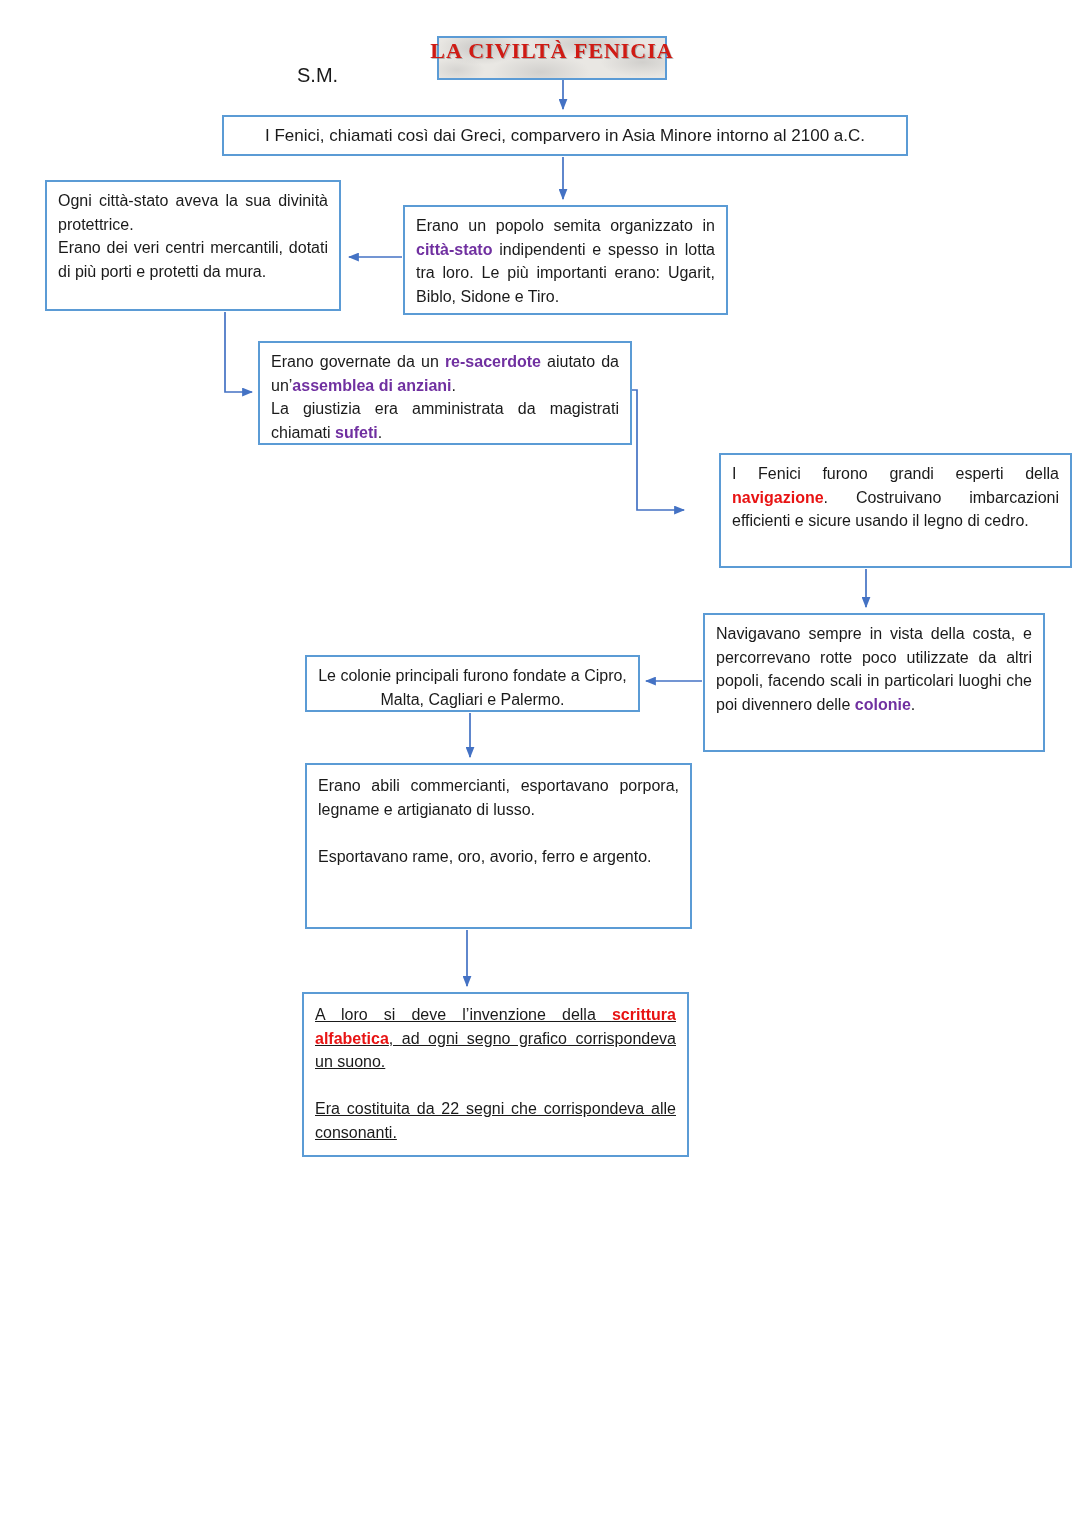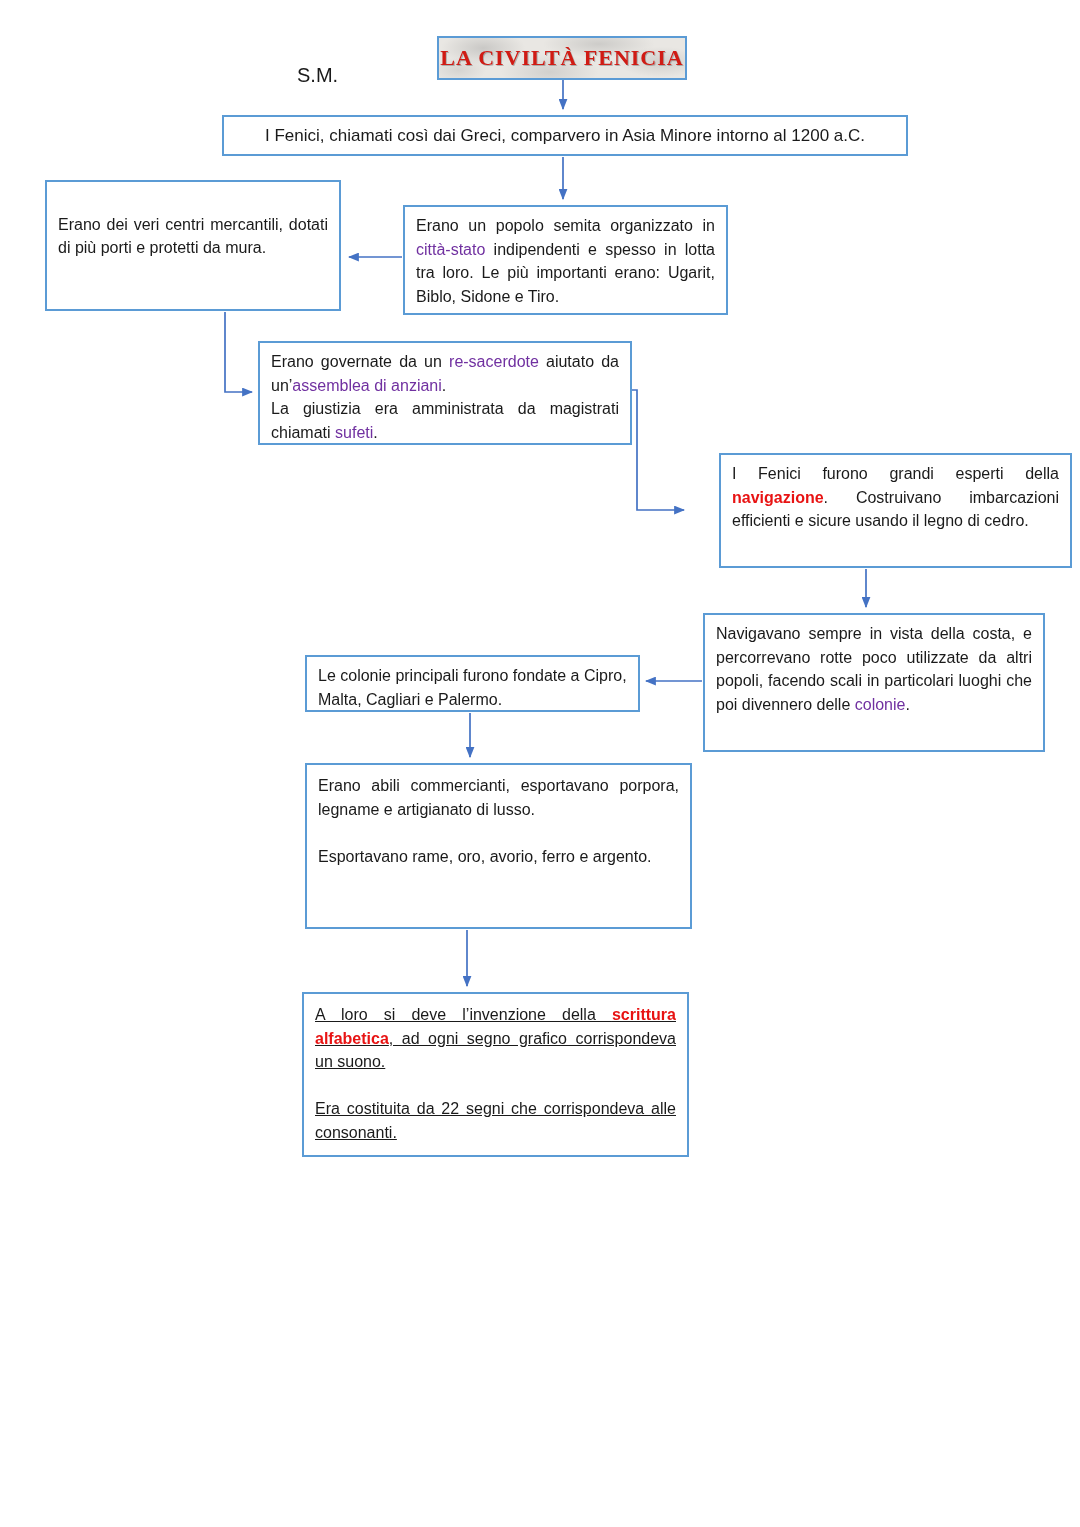--- a/index.html
+++ b/index.html
@@ -17,9 +17,9 @@
   .purple-bold{color:var(--purple,#7030A0);font-weight:normal;}
   .red-bold{color:var(--red,#E81313);font-weight:bold;}
   #title-box{
-    position:absolute;left:437px;top:36px;width:250px;height:44px;box-sizing:border-box;
+    position:absolute;left:437px;top:36px;width:230px;height:44px;box-sizing:border-box;
     border:2px solid var(--box-border,#5B9BD5);
-    display:flex;align-items:center;justify-content:center;
+    display:flex;align-items:flex-start;justify-content:center;
     background:
       radial-gradient(ellipse 60px 24px at 18% 25%, rgba(150,150,150,.38), transparent 70%),
       radial-gradient(ellipse 80px 20px at 65% 15%, rgba(140,140,140,.30), transparent 70%),

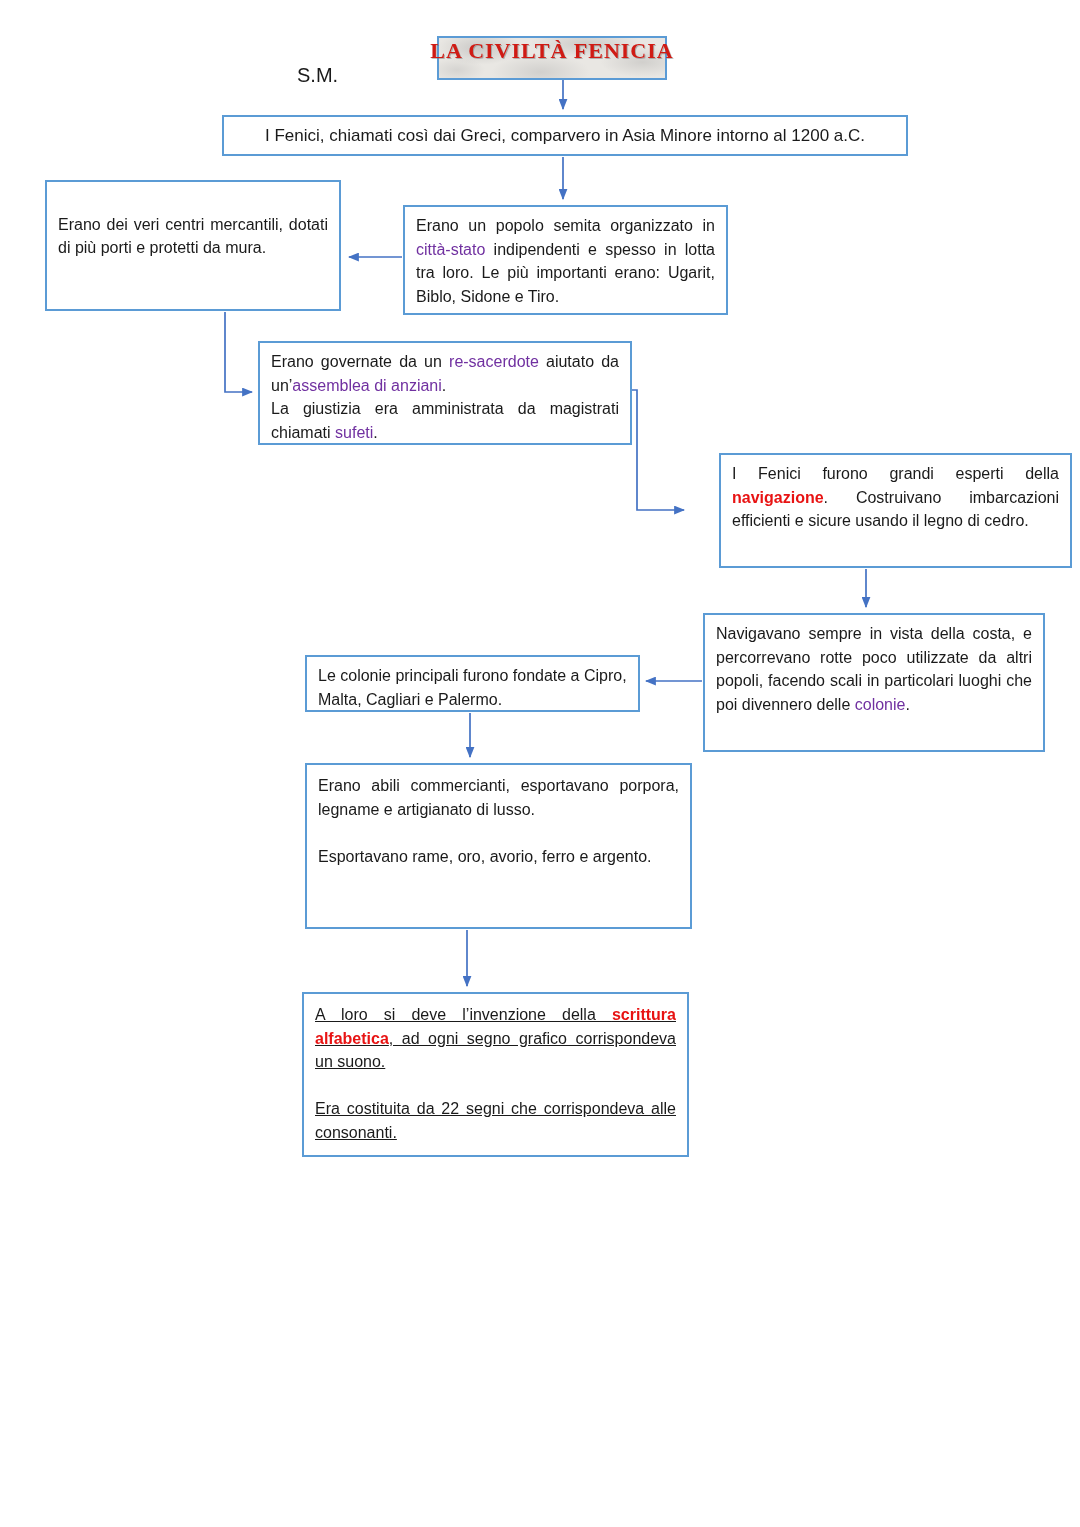--- a/index.html
+++ b/index.html
@@ -97,7 +97,7 @@
   </div>
 
   <div class="box center-v" id="box-intro">
-    <span><span>I Fenici, chiamati così dai Greci, comparvero in Asia Minore intorno al 1200 a.C.</span></span>
+    <span><span>I Fenici, chiamati così dai Greci, comparvero in Asia Minore intorno al 2100 a.C.</span></span>
   </div>
 
   <div class="box justify" id="box-citta-stato">

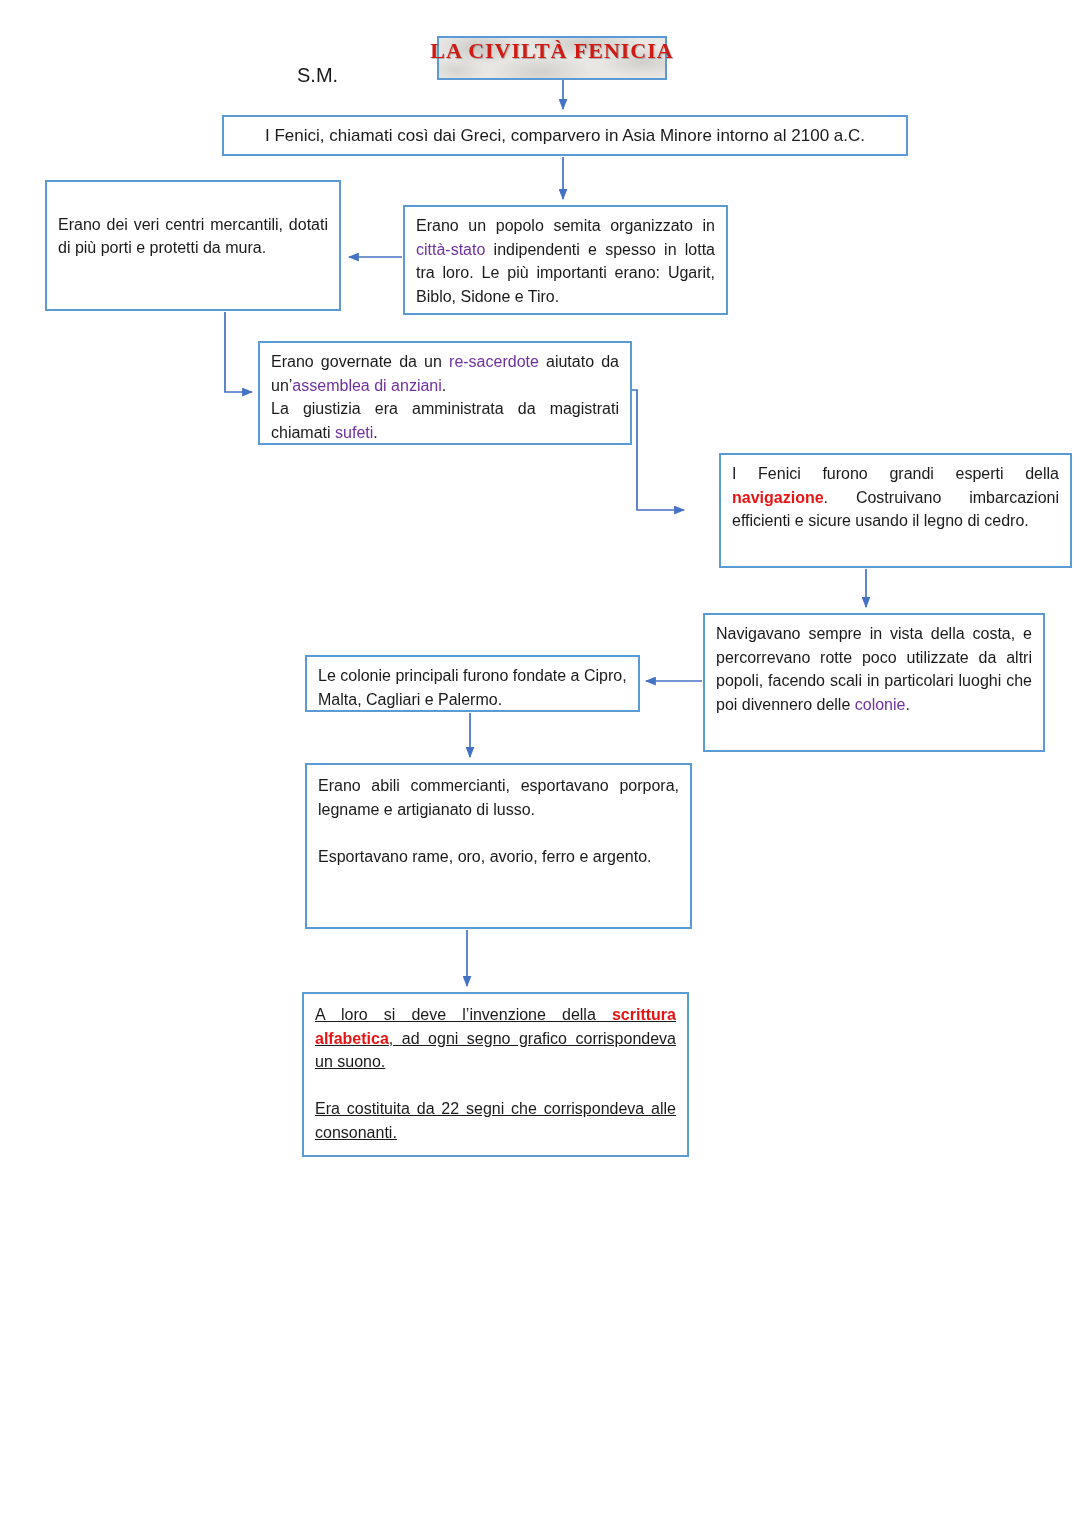--- a/index.html
+++ b/index.html
@@ -101,7 +101,7 @@
   </div>
 
   <div class="box justify" id="box-citta-stato">
-    <span><br><span>Erano dei veri centri mercantili, dotati di più porti e protetti da mura.</span></span>
+    <span><span>Ogni città-stato aveva la sua divinità protettrice.</span><br><span>Erano dei veri centri mercantili, dotati di più porti e protetti da mura.</span></span>
   </div>
 
   <div class="box justify" id="box-semita">

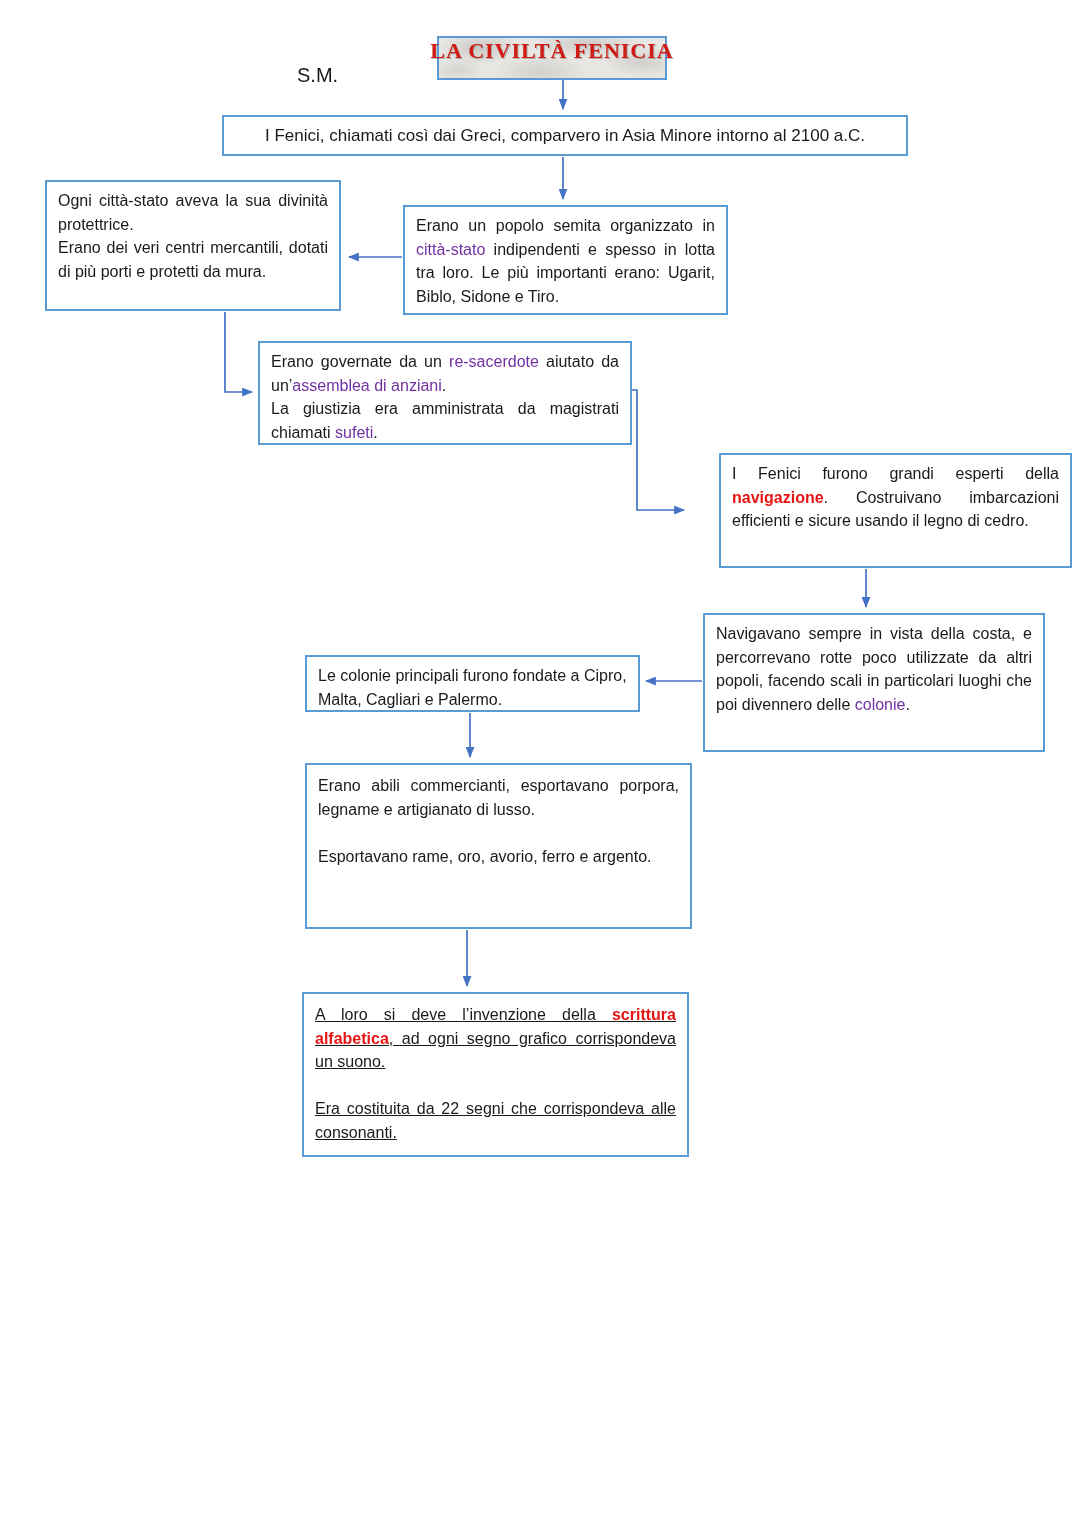--- a/index.html
+++ b/index.html
@@ -14,7 +14,7 @@
   }
   .justify{text-align:justify;}
   .center-v{display:flex;align-items:center;}
-  .purple-bold{color:var(--purple,#7030A0);font-weight:normal;}
+  .purple-bold{color:var(--purple,#7030A0);font-weight:bold;}
   .red-bold{color:var(--red,#E81313);font-weight:bold;}
   #title-box{
     position:absolute;left:437px;top:36px;width:230px;height:44px;box-sizing:border-box;

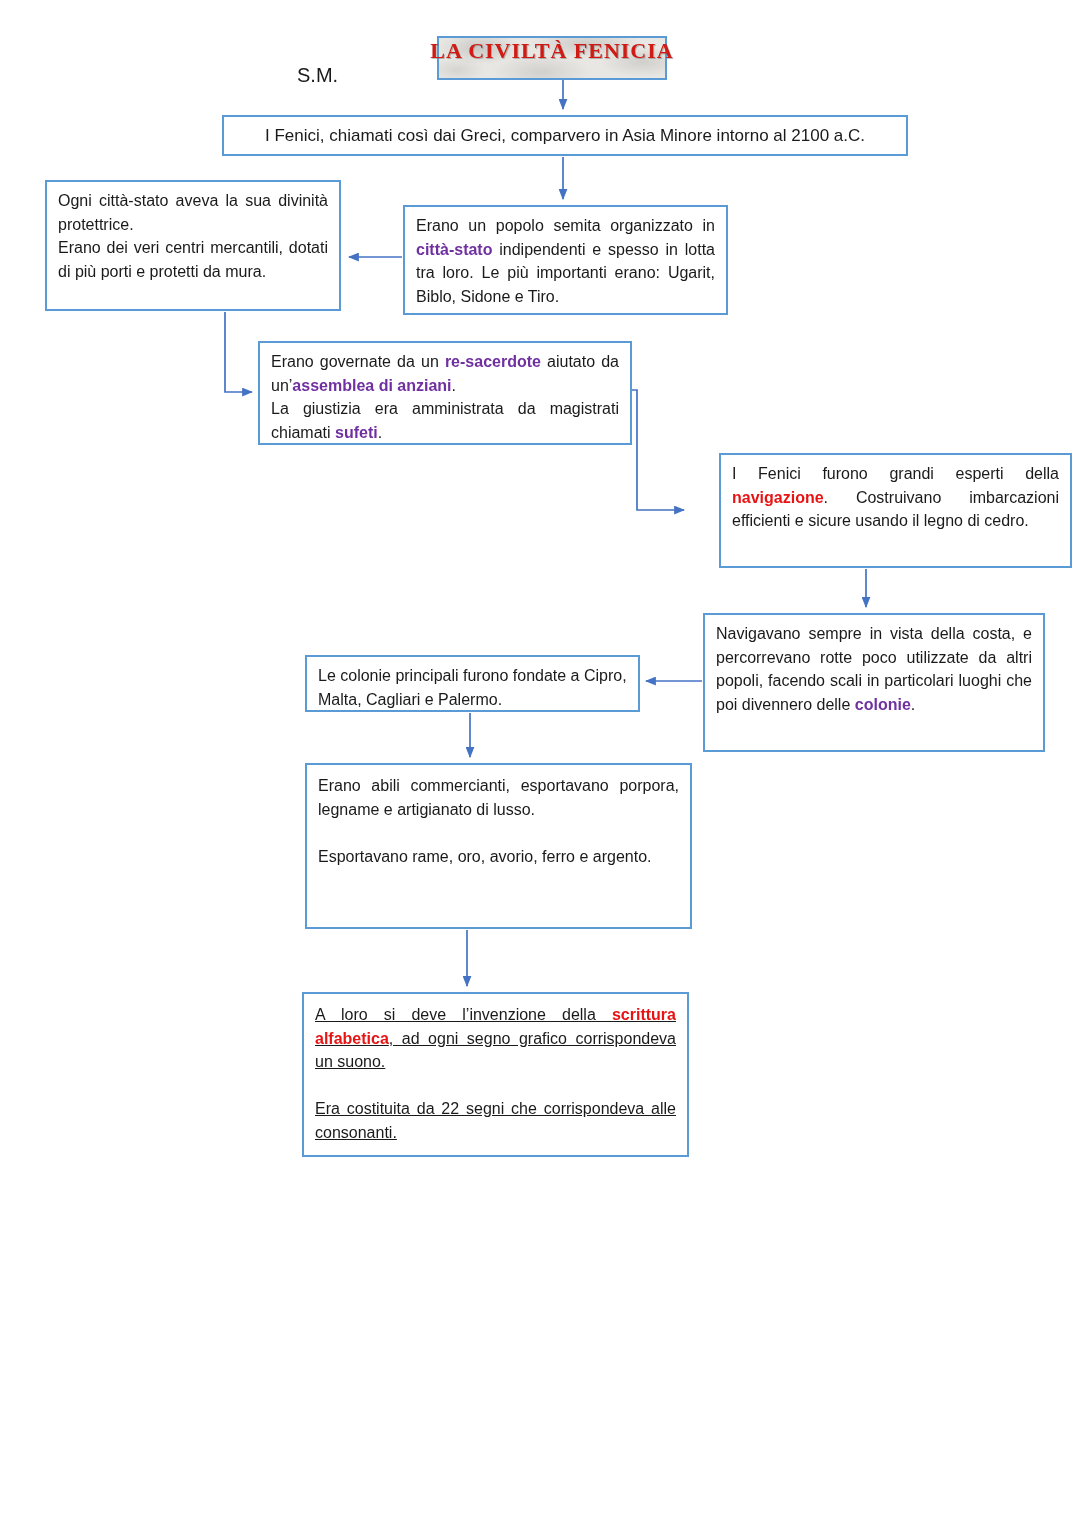--- a/index.html
+++ b/index.html
@@ -10,7 +10,7 @@
   .box{
     position:absolute;box-sizing:border-box;background:#ffffff;
     border:2px solid var(--box-border,#5B9BD5);
-    font-size:16px;line-height:23.5px;padding:7px 11px;color:var(--text,#1a1a1a);
+    font-size:16px;line-height:23.5px;padding:7px 11px;color:var(--text,#1a1a1a);text-align:center;
   }
   .justify{text-align:justify;}
   .center-v{display:flex;align-items:center;}

